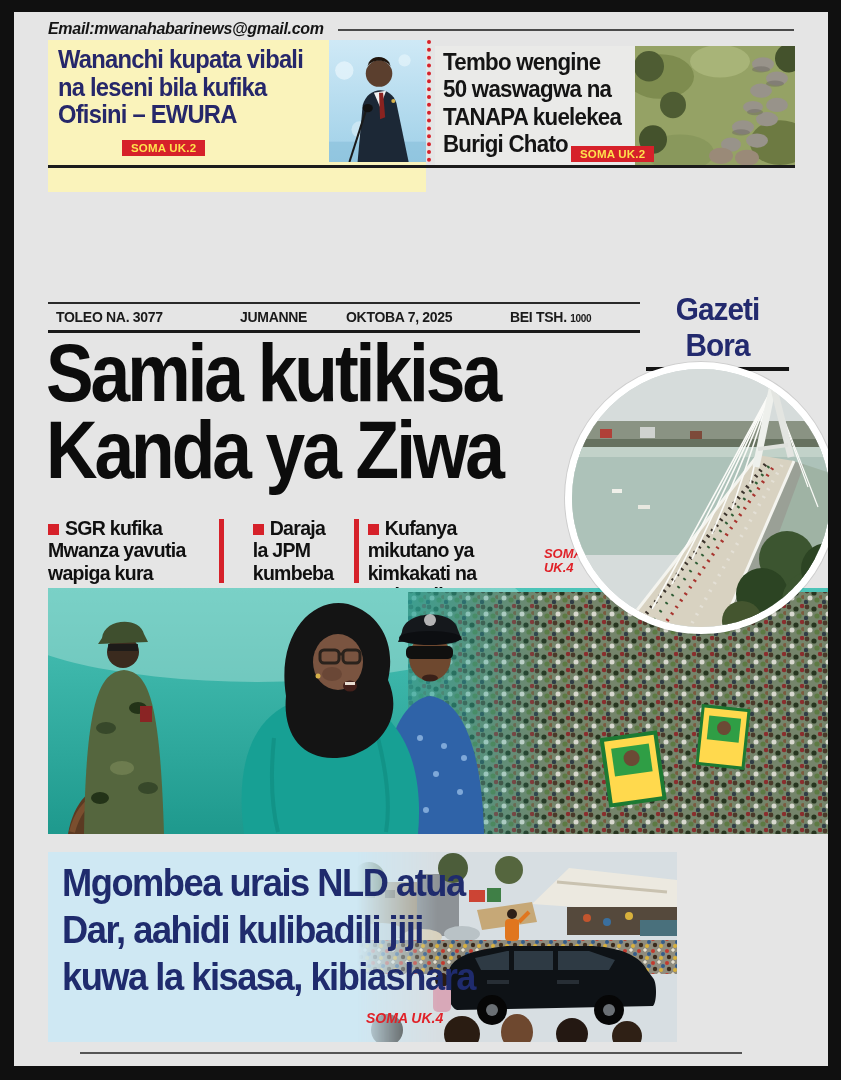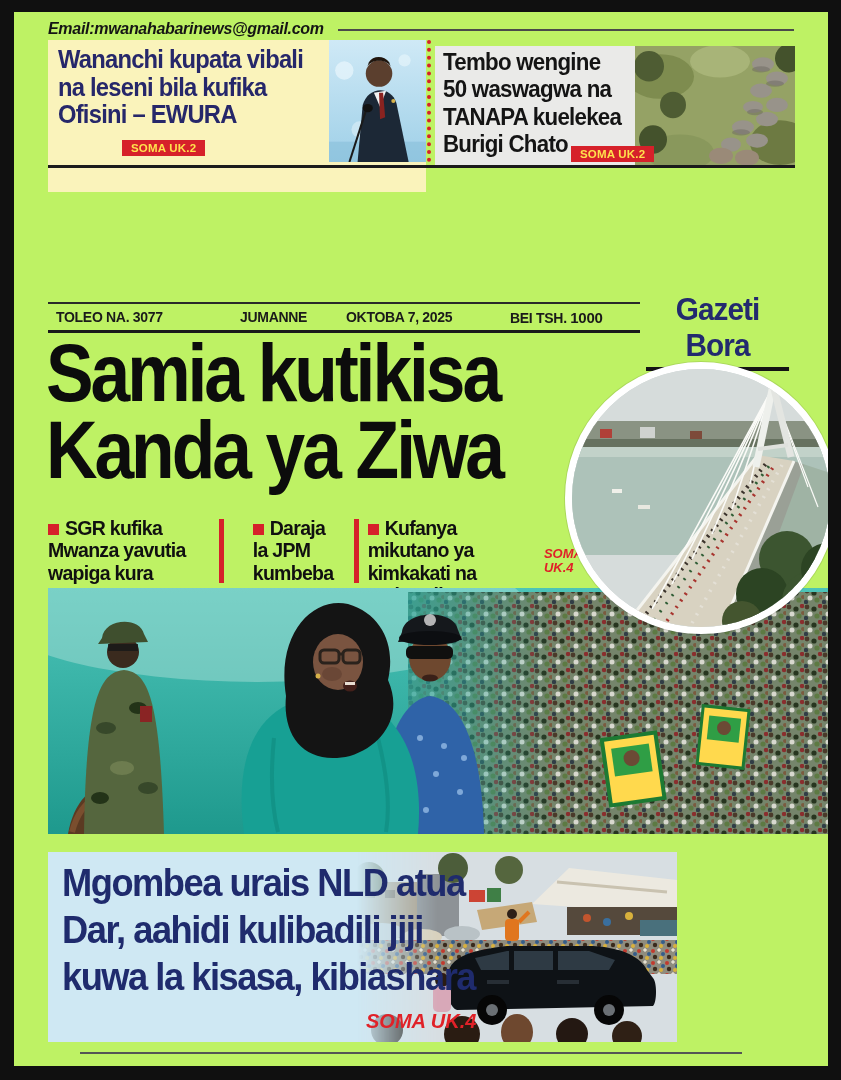--- a/index.html
+++ b/index.html
@@ -5,7 +5,7 @@
   html,body{margin:0;padding:0;background:#222;}
   .canvas{position:relative;width:841px;height:1080px;background:#101010;overflow:hidden;
           font-family:"Liberation Sans",sans-serif;}
-  .page{position:absolute;left:14px;top:12px;width:814px;height:1054px;background:#bef264;overflow:hidden;}
+  .page{position:absolute;left:14px;top:12px;width:814px;height:1054px;background:#e5e5e5;overflow:hidden;}
 
   
   .email-row{position:absolute;left:34px;top:8px;width:746px;display:flex;align-items:center;}

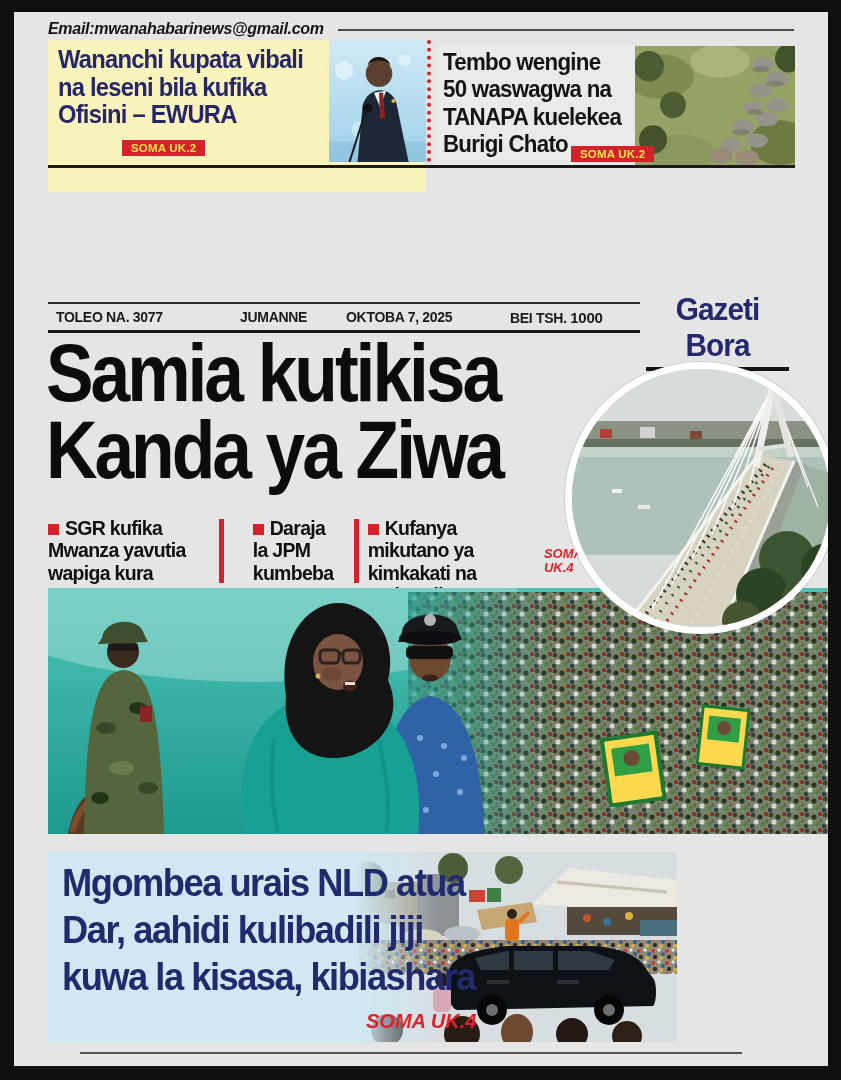--- a/index.html
+++ b/index.html
@@ -41,7 +41,7 @@
   .dl-topline{position:absolute;left:0;top:4px;width:592px;height:2px;background:#2a2a2a;}
   .dl-botline{position:absolute;left:0;top:32px;width:592px;height:3px;background:#1a1a1a;}
   .dl-item{position:absolute;top:11px;font-weight:bold;font-size:14px;color:#1a1a1a;letter-spacing:-0.3px;white-space:nowrap;}
-  .dl-price-val{font-size:15px;}
+  .dl-price-val{font-size:10px;}
   .gazeti{position:absolute;left:598px;top:-6px;width:149px;text-align:center;font-weight:bold;font-size:31px;
           letter-spacing:-1px;color:#232a6e;border-bottom:4px solid #141414;padding-bottom:3px;transform:scaleX(.96);transform-origin:left top;}
 

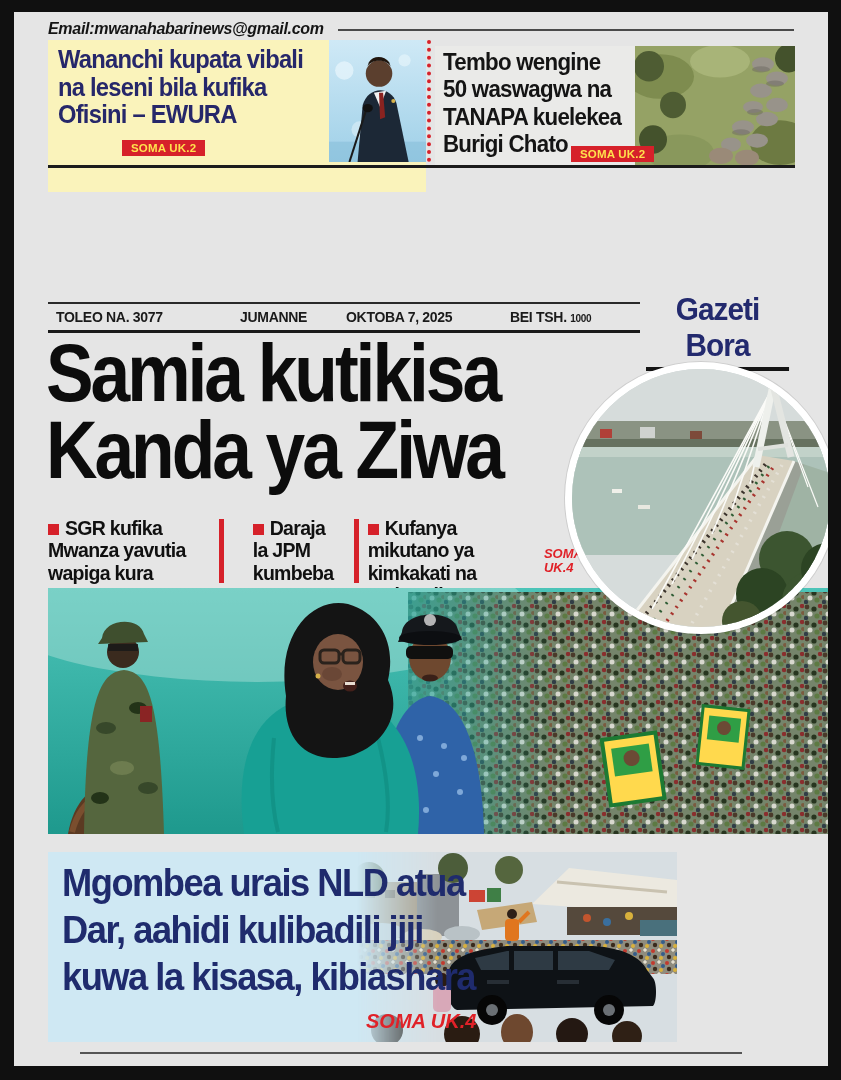--- a/index.html
+++ b/index.html
@@ -69,7 +69,7 @@
   .bottom-box{position:absolute;left:34px;top:840px;width:629px;height:190px;background:#cfe8f3;overflow:hidden;}
   .bb-headline{position:absolute;left:14px;top:8px;font-weight:bold;font-size:39px;line-height:1.2;color:#1f2b6d;
                letter-spacing:-1.6px;transform:scaleX(.93);transform-origin:left top;white-space:nowrap;z-index:3;}
-  .bb-soma{position:absolute;left:318px;top:158px;font-size:20px;font-weight:bold;font-style:italic;color:#e02128;z-index:3;}
+  .bb-soma{position:absolute;left:318px;top:158px;font-size:14px;font-weight:bold;font-style:italic;color:#e02128;z-index:3;}
   .market{position:absolute;right:0;top:0;width:320px;height:190px;z-index:2;
           -webkit-mask-image:linear-gradient(to right,transparent 0,#000 80px);
           mask-image:linear-gradient(to right,transparent 0,#000 80px);}

